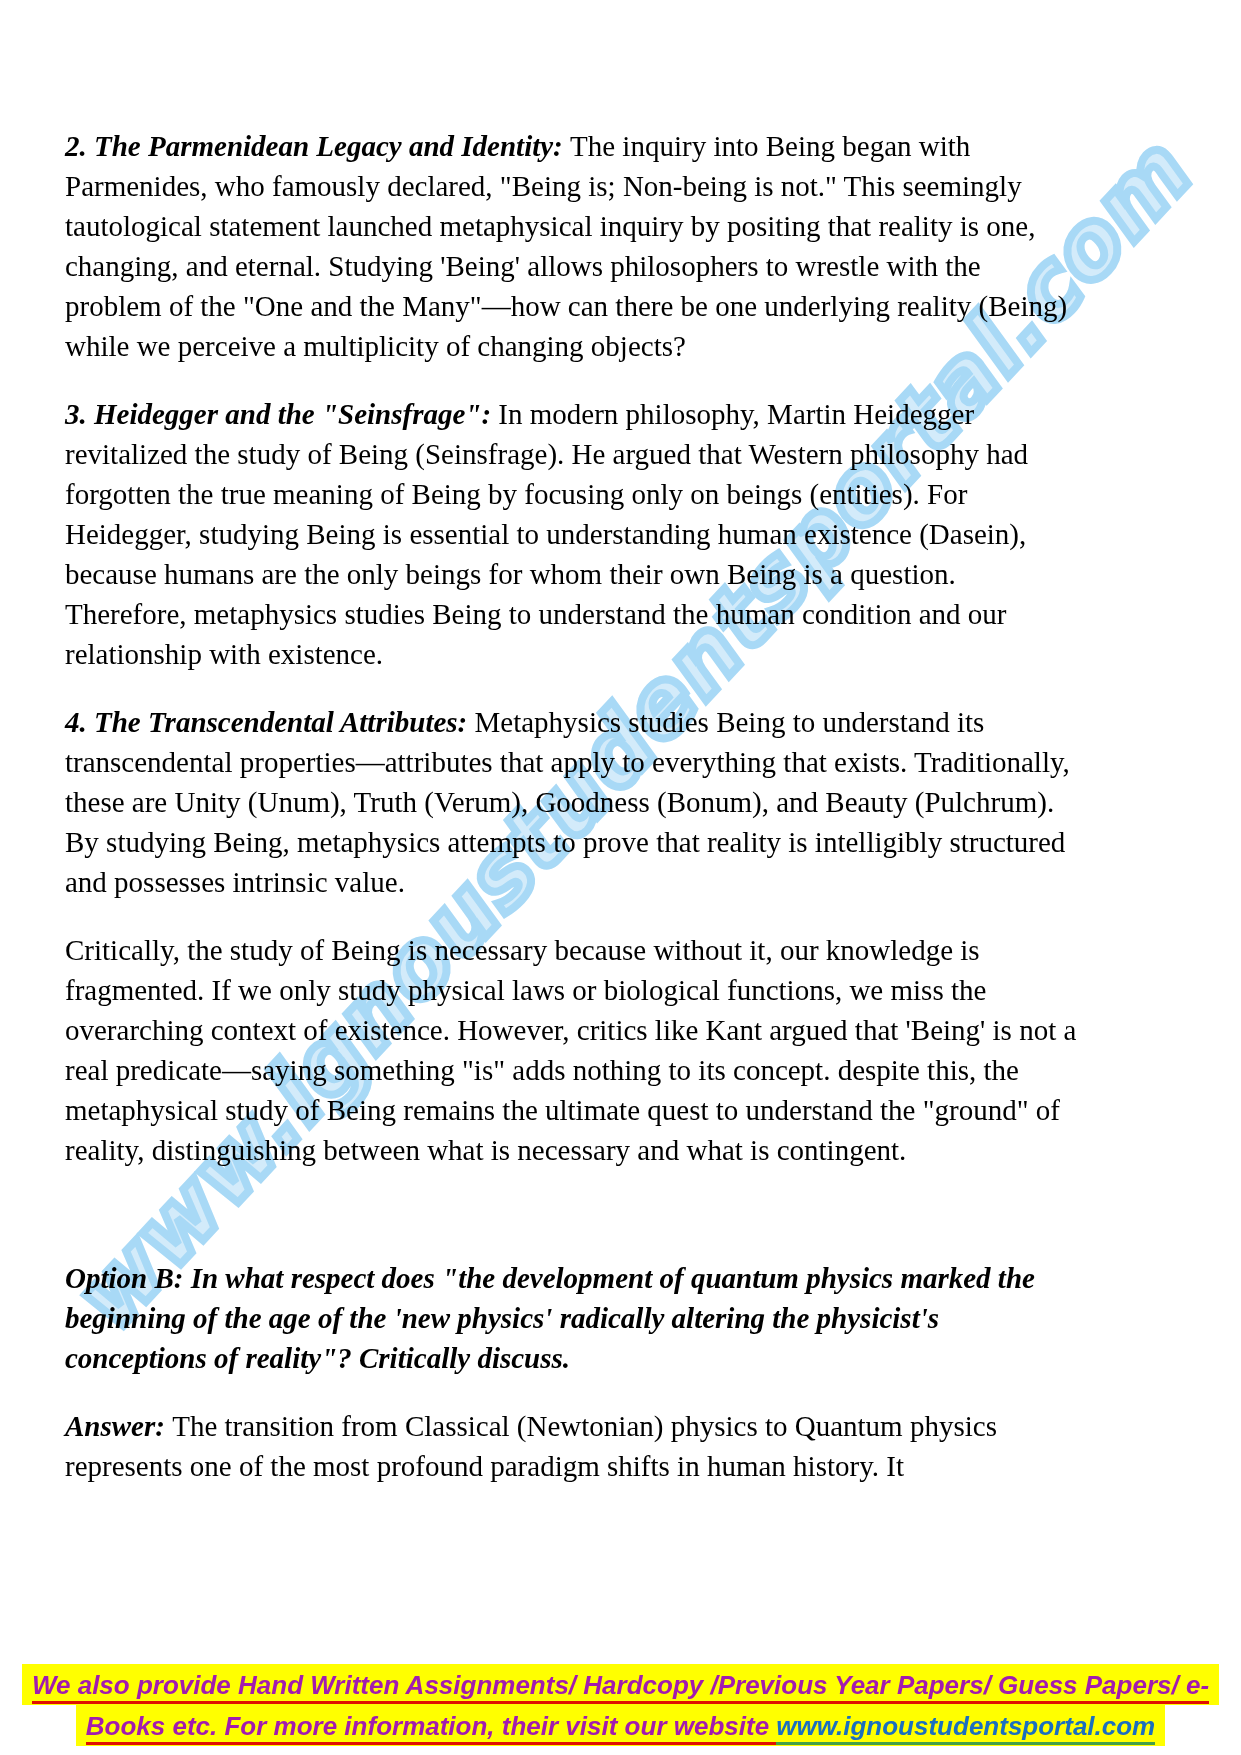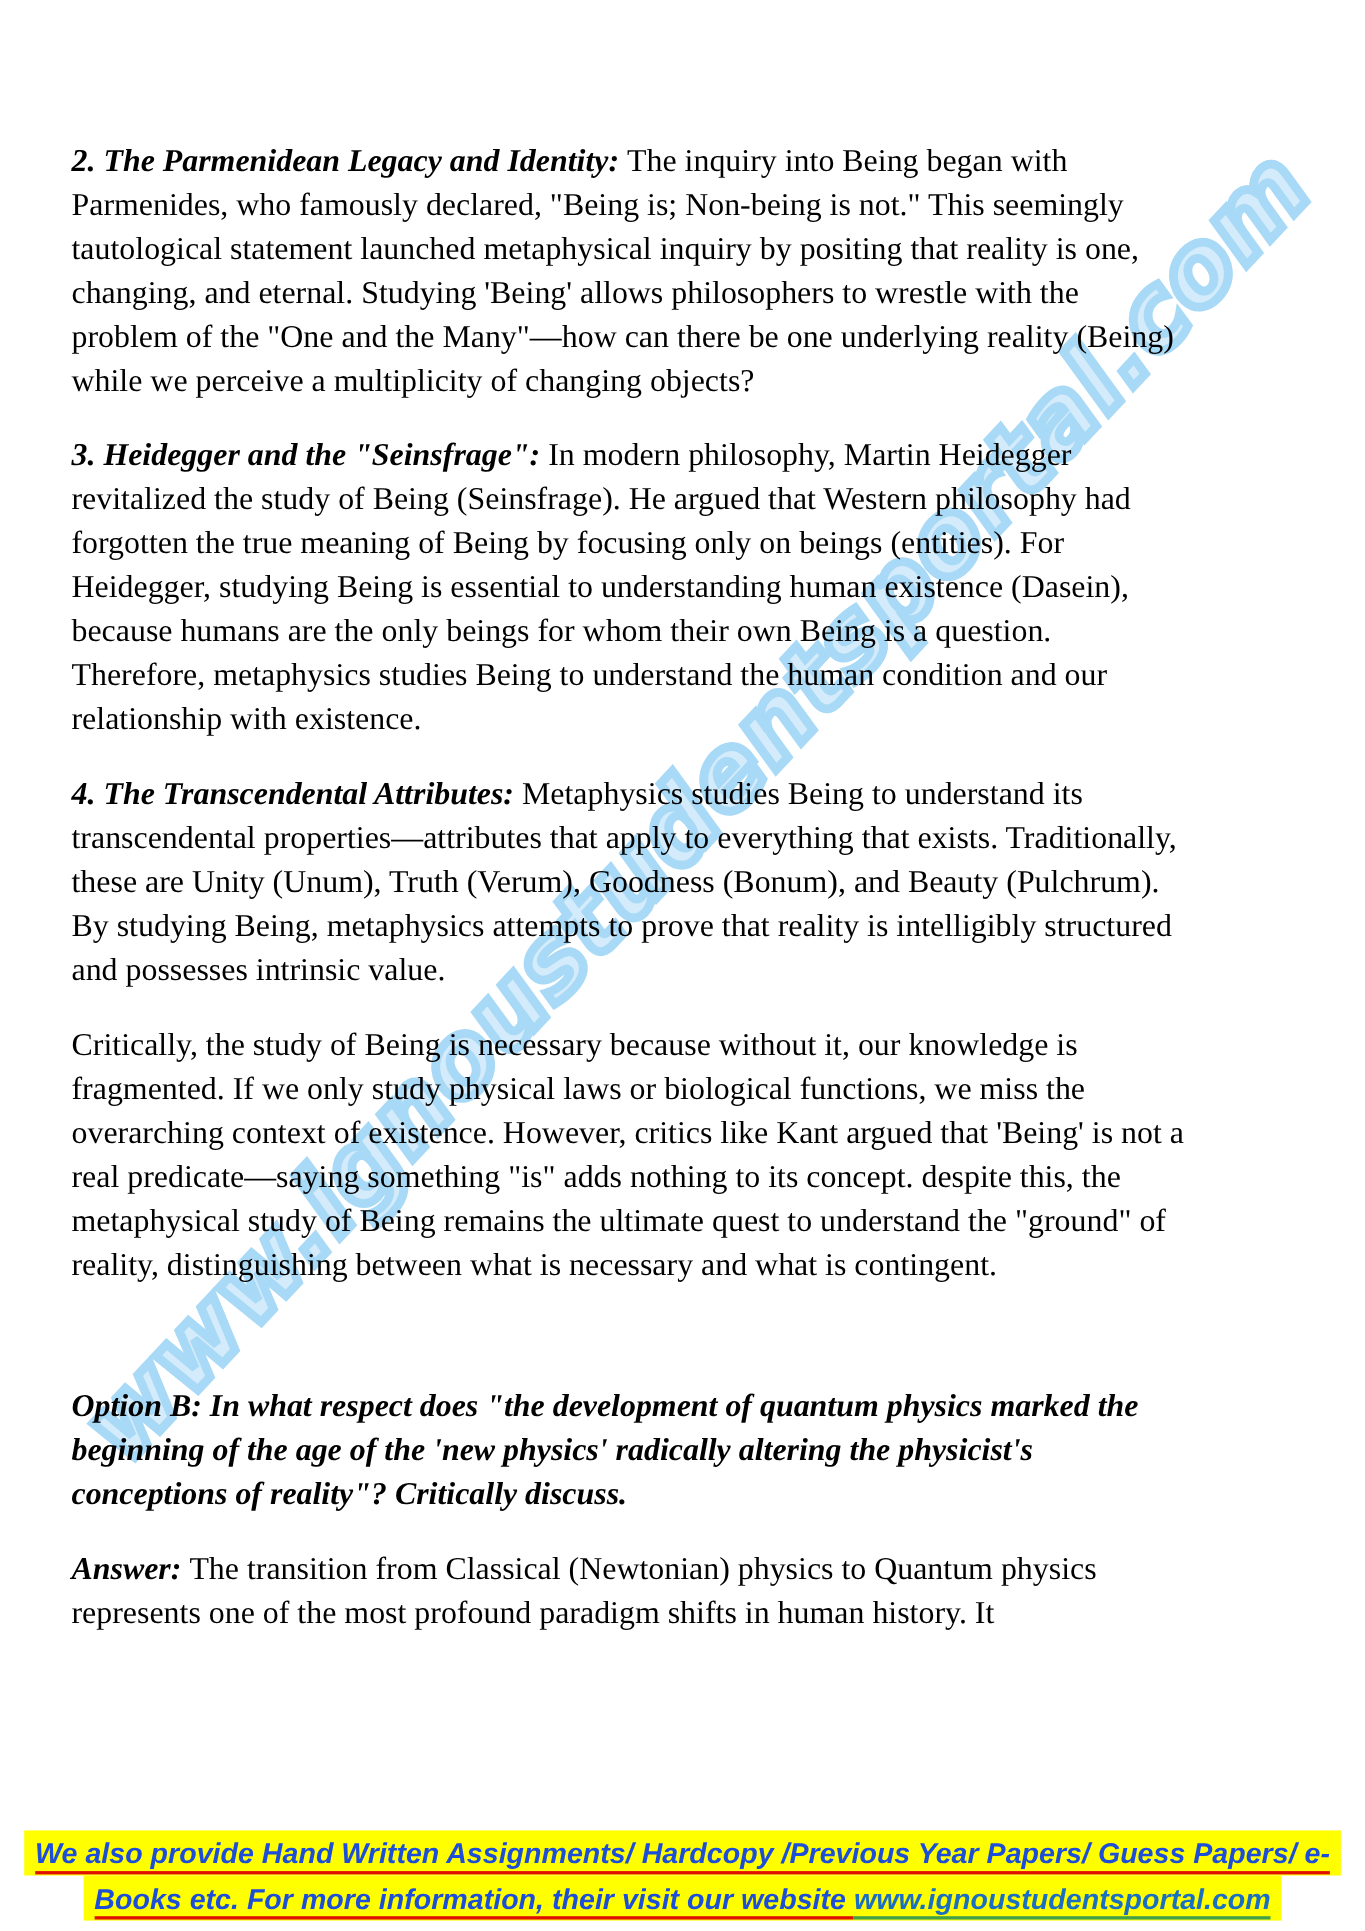--- a/index.html
+++ b/index.html
@@ -75,7 +75,7 @@
     display: inline-block;
   }
   .footer-red {
-    color: #1d4ed8;
+    color: #a21caf;
     border-bottom: 3px solid #e01000;
     padding-bottom: 1px;
   }

